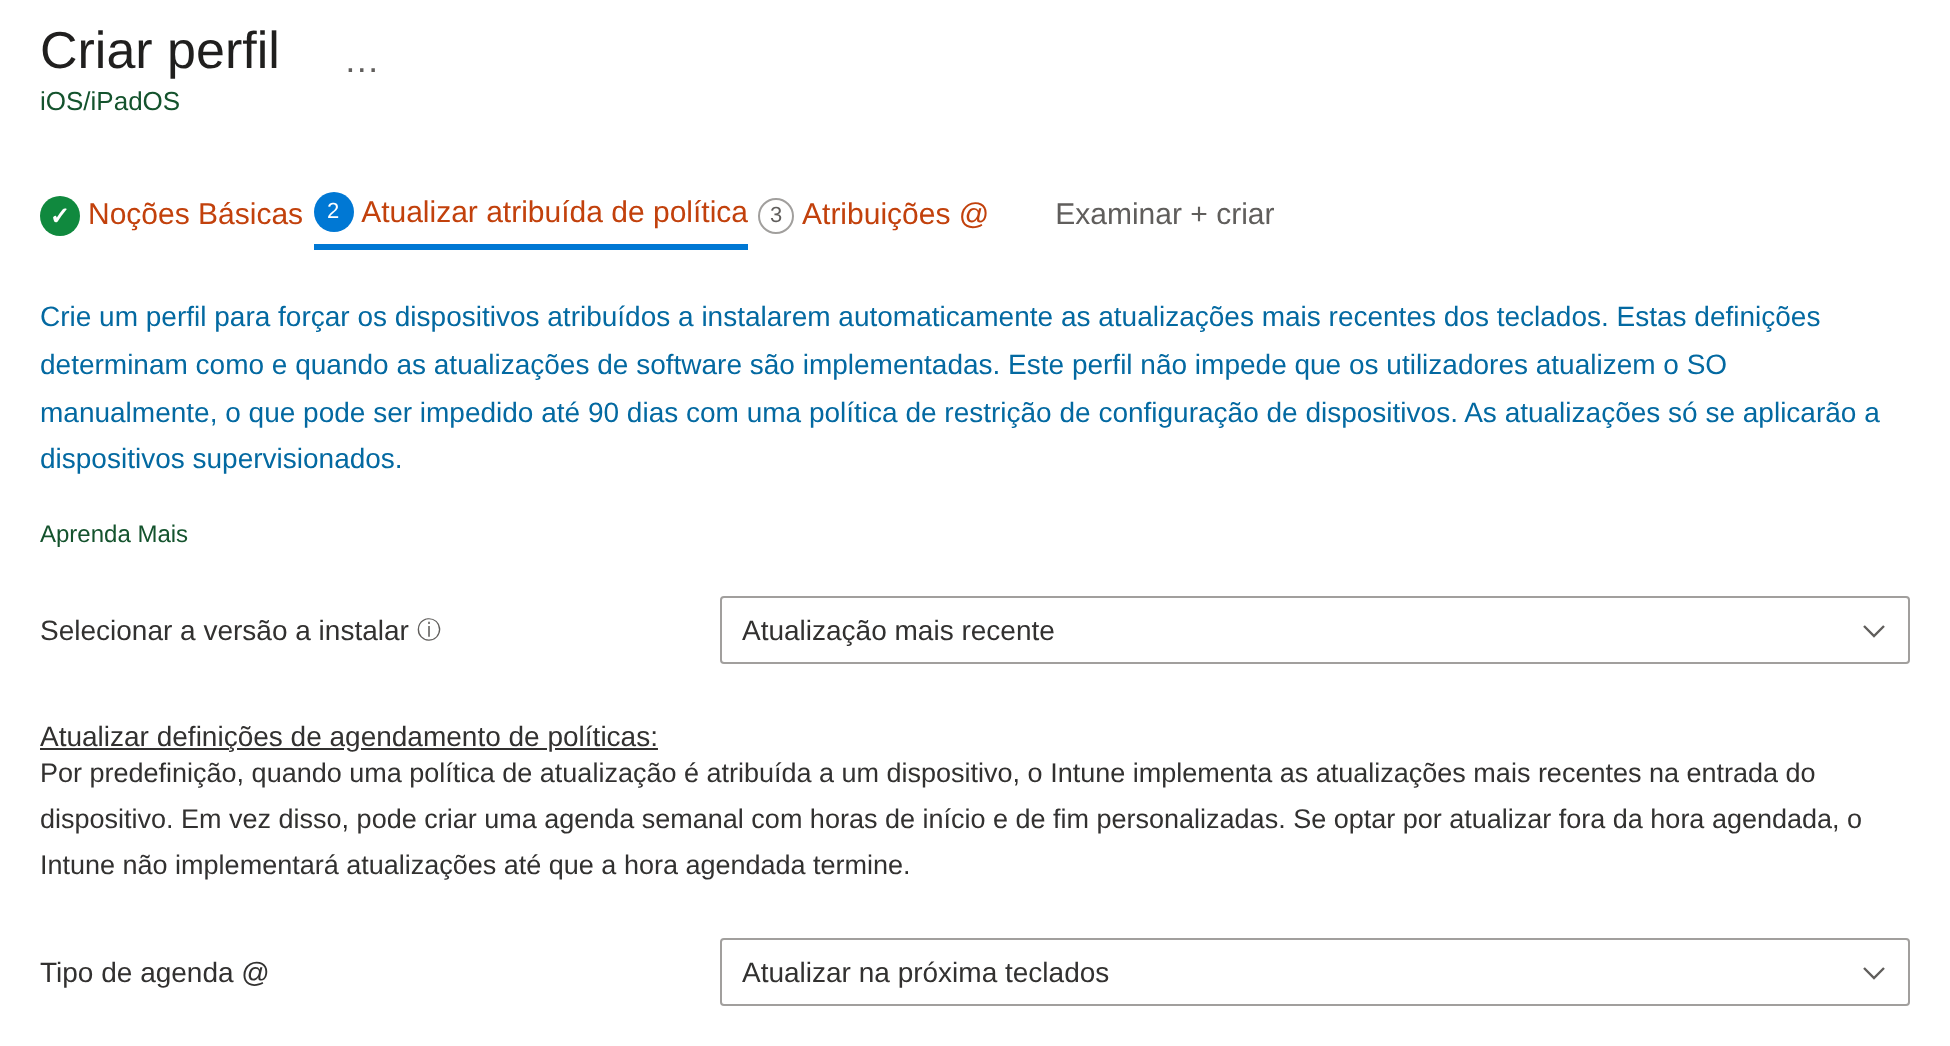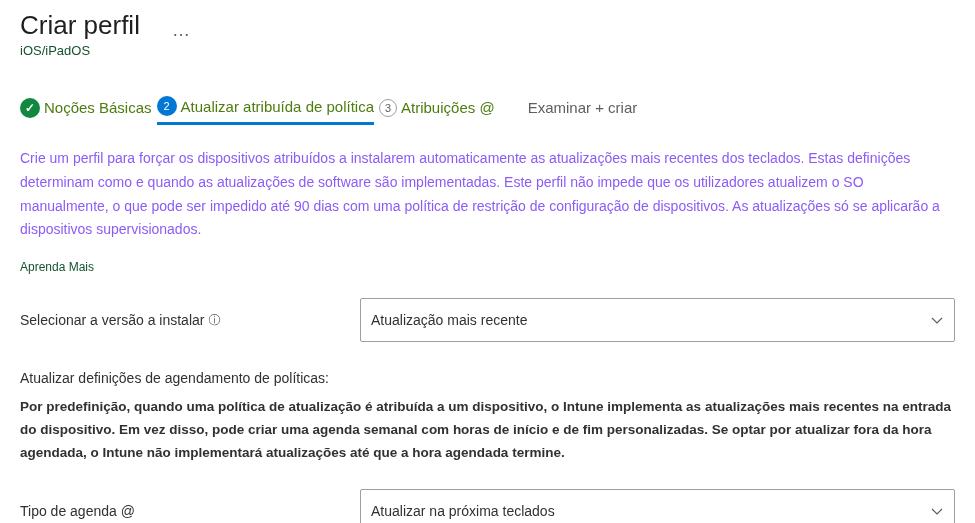--- a/index.html
+++ b/index.html
@@ -51,7 +51,7 @@
     }
     .step-label {
       font-size: 15px;
-      color: #4d7c0f;
+      color: #c2410c;
       white-space: nowrap;
     }
     .step.inactive .step-label {

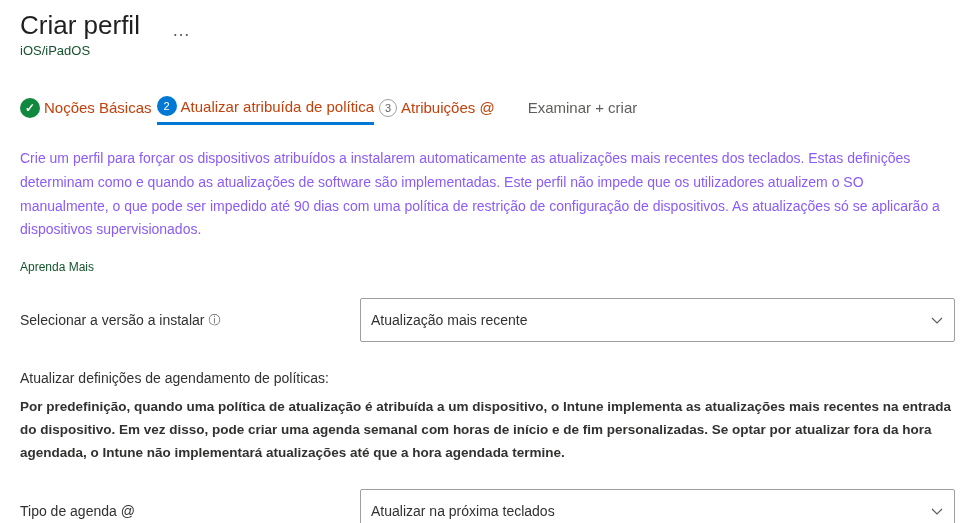--- a/index.html
+++ b/index.html
@@ -97,7 +97,7 @@
       margin-top: 22px;
       font-size: 14px;
       line-height: 1.7;
-      color: #8b5cf6;
+      color: #0369a1;
     }
     .learn-more {
       margin-top: 18px;

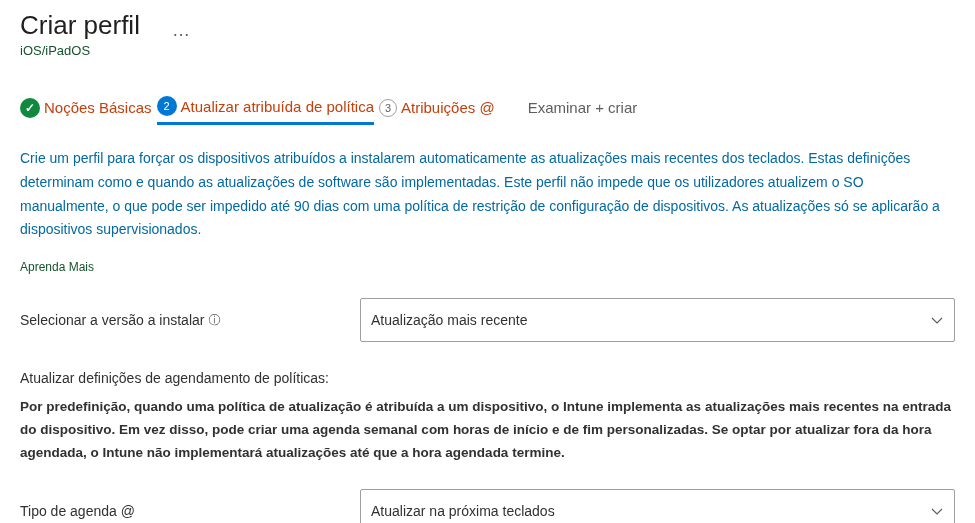--- a/index.html
+++ b/index.html
@@ -122,7 +122,7 @@
     }
     .select-box {
       flex: 1;
-      height: 44px;
+      height: 34px;
       border: 1px solid #a19f9d;
       border-radius: 2px;
       display: flex;

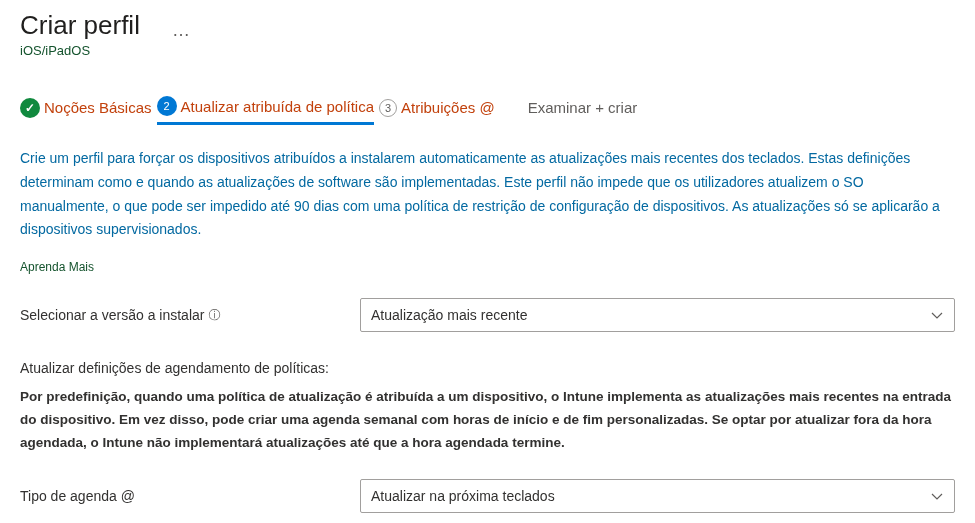--- a/index.html
+++ b/index.html
@@ -141,6 +141,7 @@
       margin-top: 28px;
       font-size: 14px;
       color: #323130;
+      text-decoration: underline;
     }
     .section-text {
       margin-top: 10px;

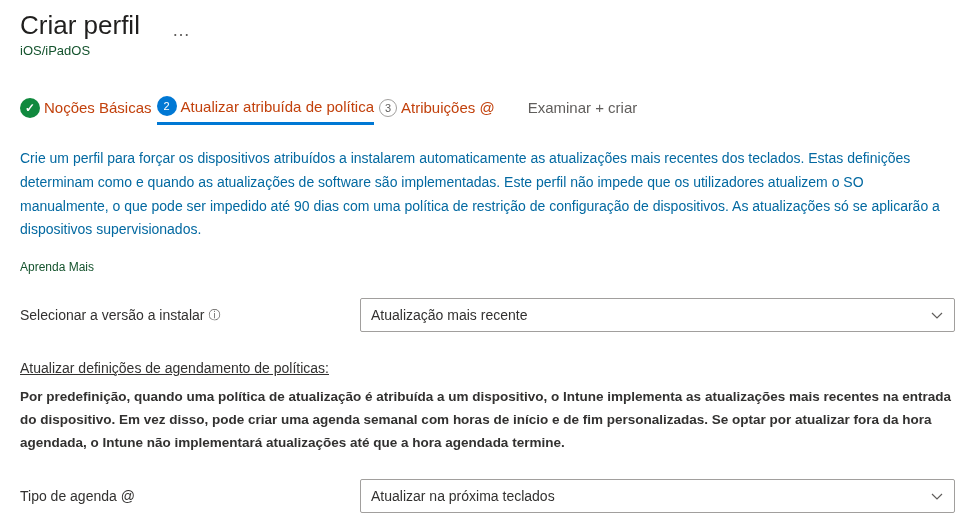--- a/index.html
+++ b/index.html
@@ -144,11 +144,9 @@
       text-decoration: underline;
     }
     .section-text {
-      margin-top: 10px;
       font-size: 13.5px;
       line-height: 1.7;
       color: #323130;
-      font-weight: bold;
     }
   </style>
 </head>

